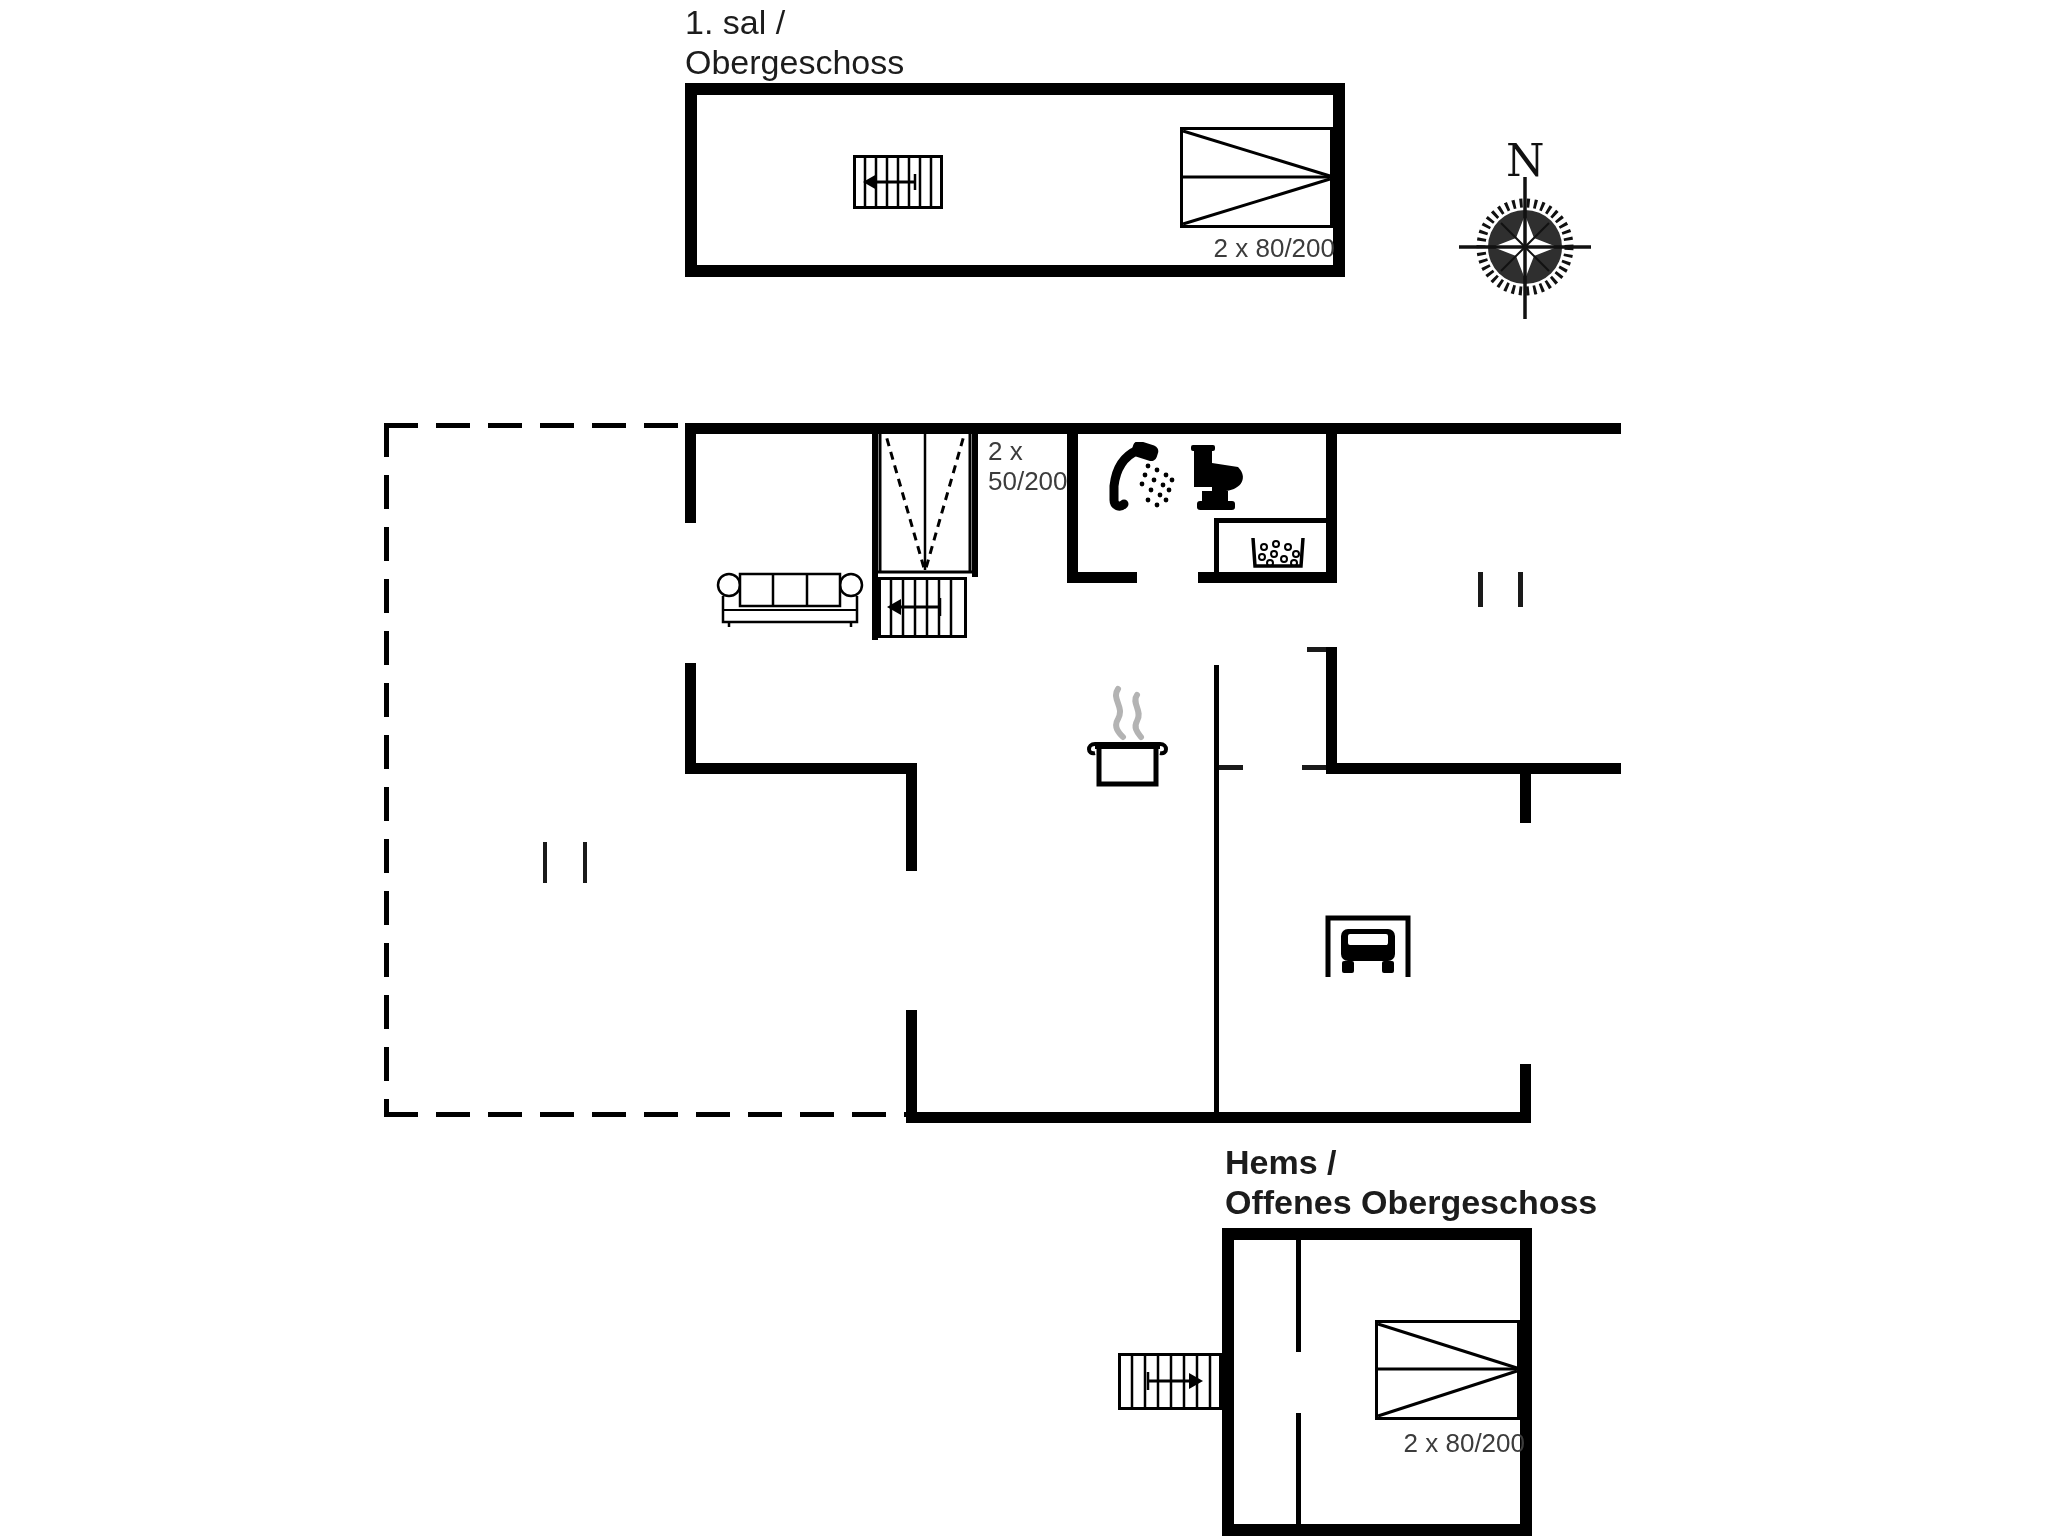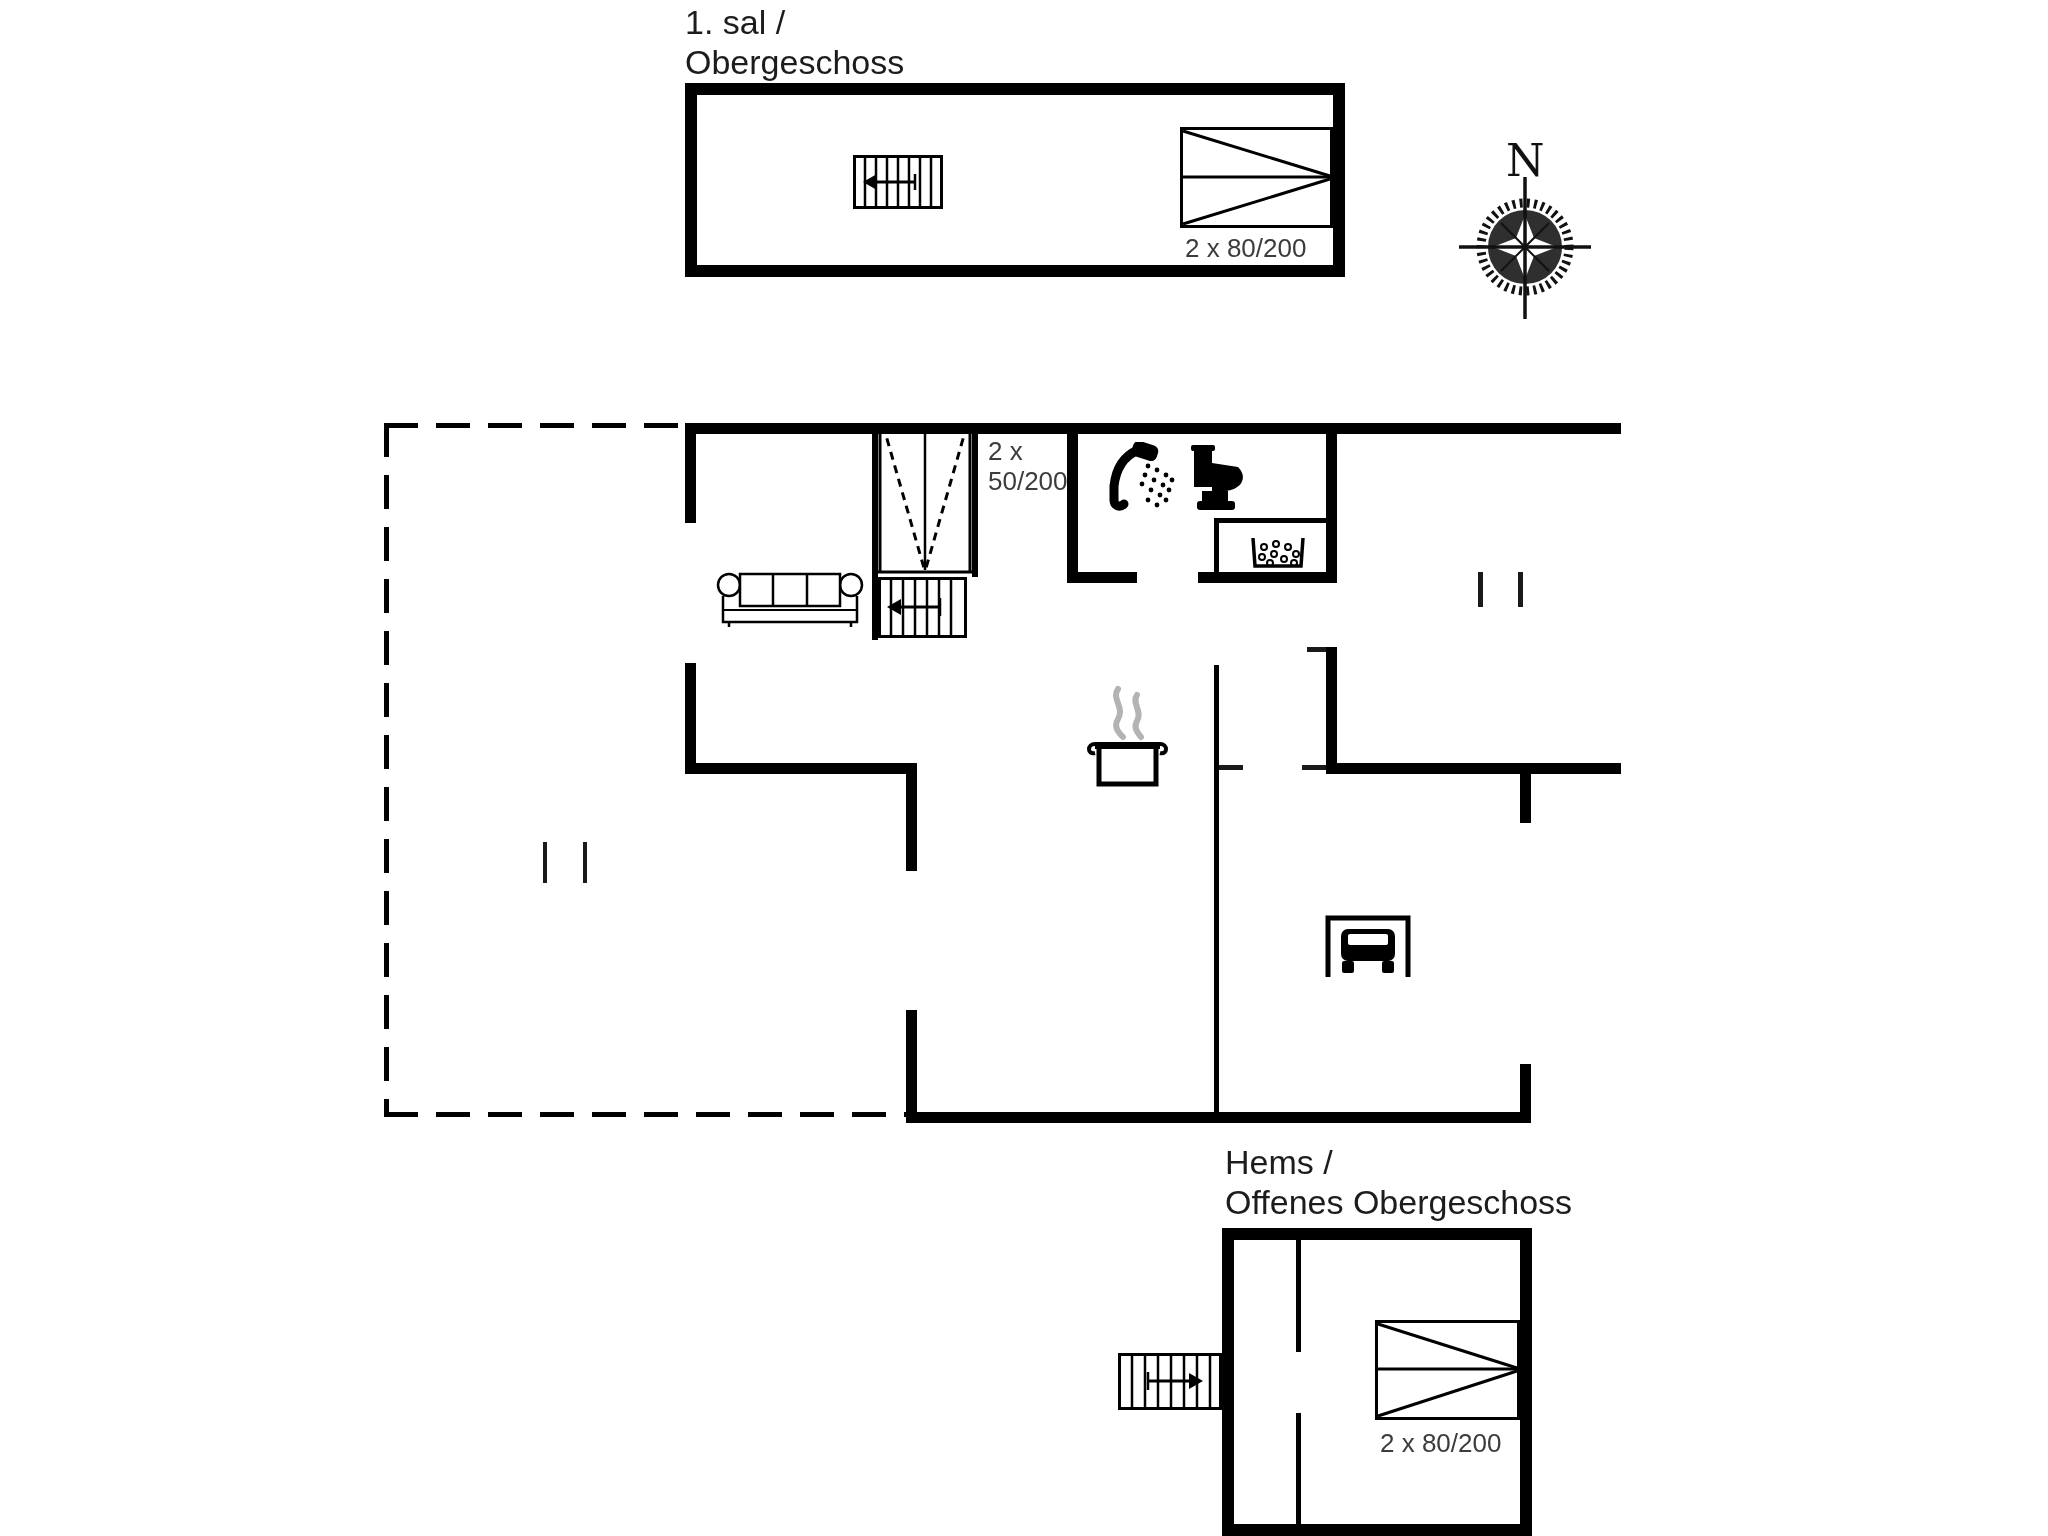--- a/index.html
+++ b/index.html
@@ -11,7 +11,7 @@
   .tick{position:absolute;background:#1a1a1a;}
   .floor-title{position:absolute;color:#1c1c1c;font-size:34px;line-height:40px;white-space:pre;}
   .dim-label{position:absolute;color:#3c3c3c;font-size:26px;line-height:30px;text-align:center;}
-  .center{text-align:left;}
+  .center{text-align:right;}
   .north{position:absolute;color:#111;font-family:"DejaVu Serif","Liberation Serif",serif;font-size:44px;}
   svg{position:absolute;display:block;}
 </style>

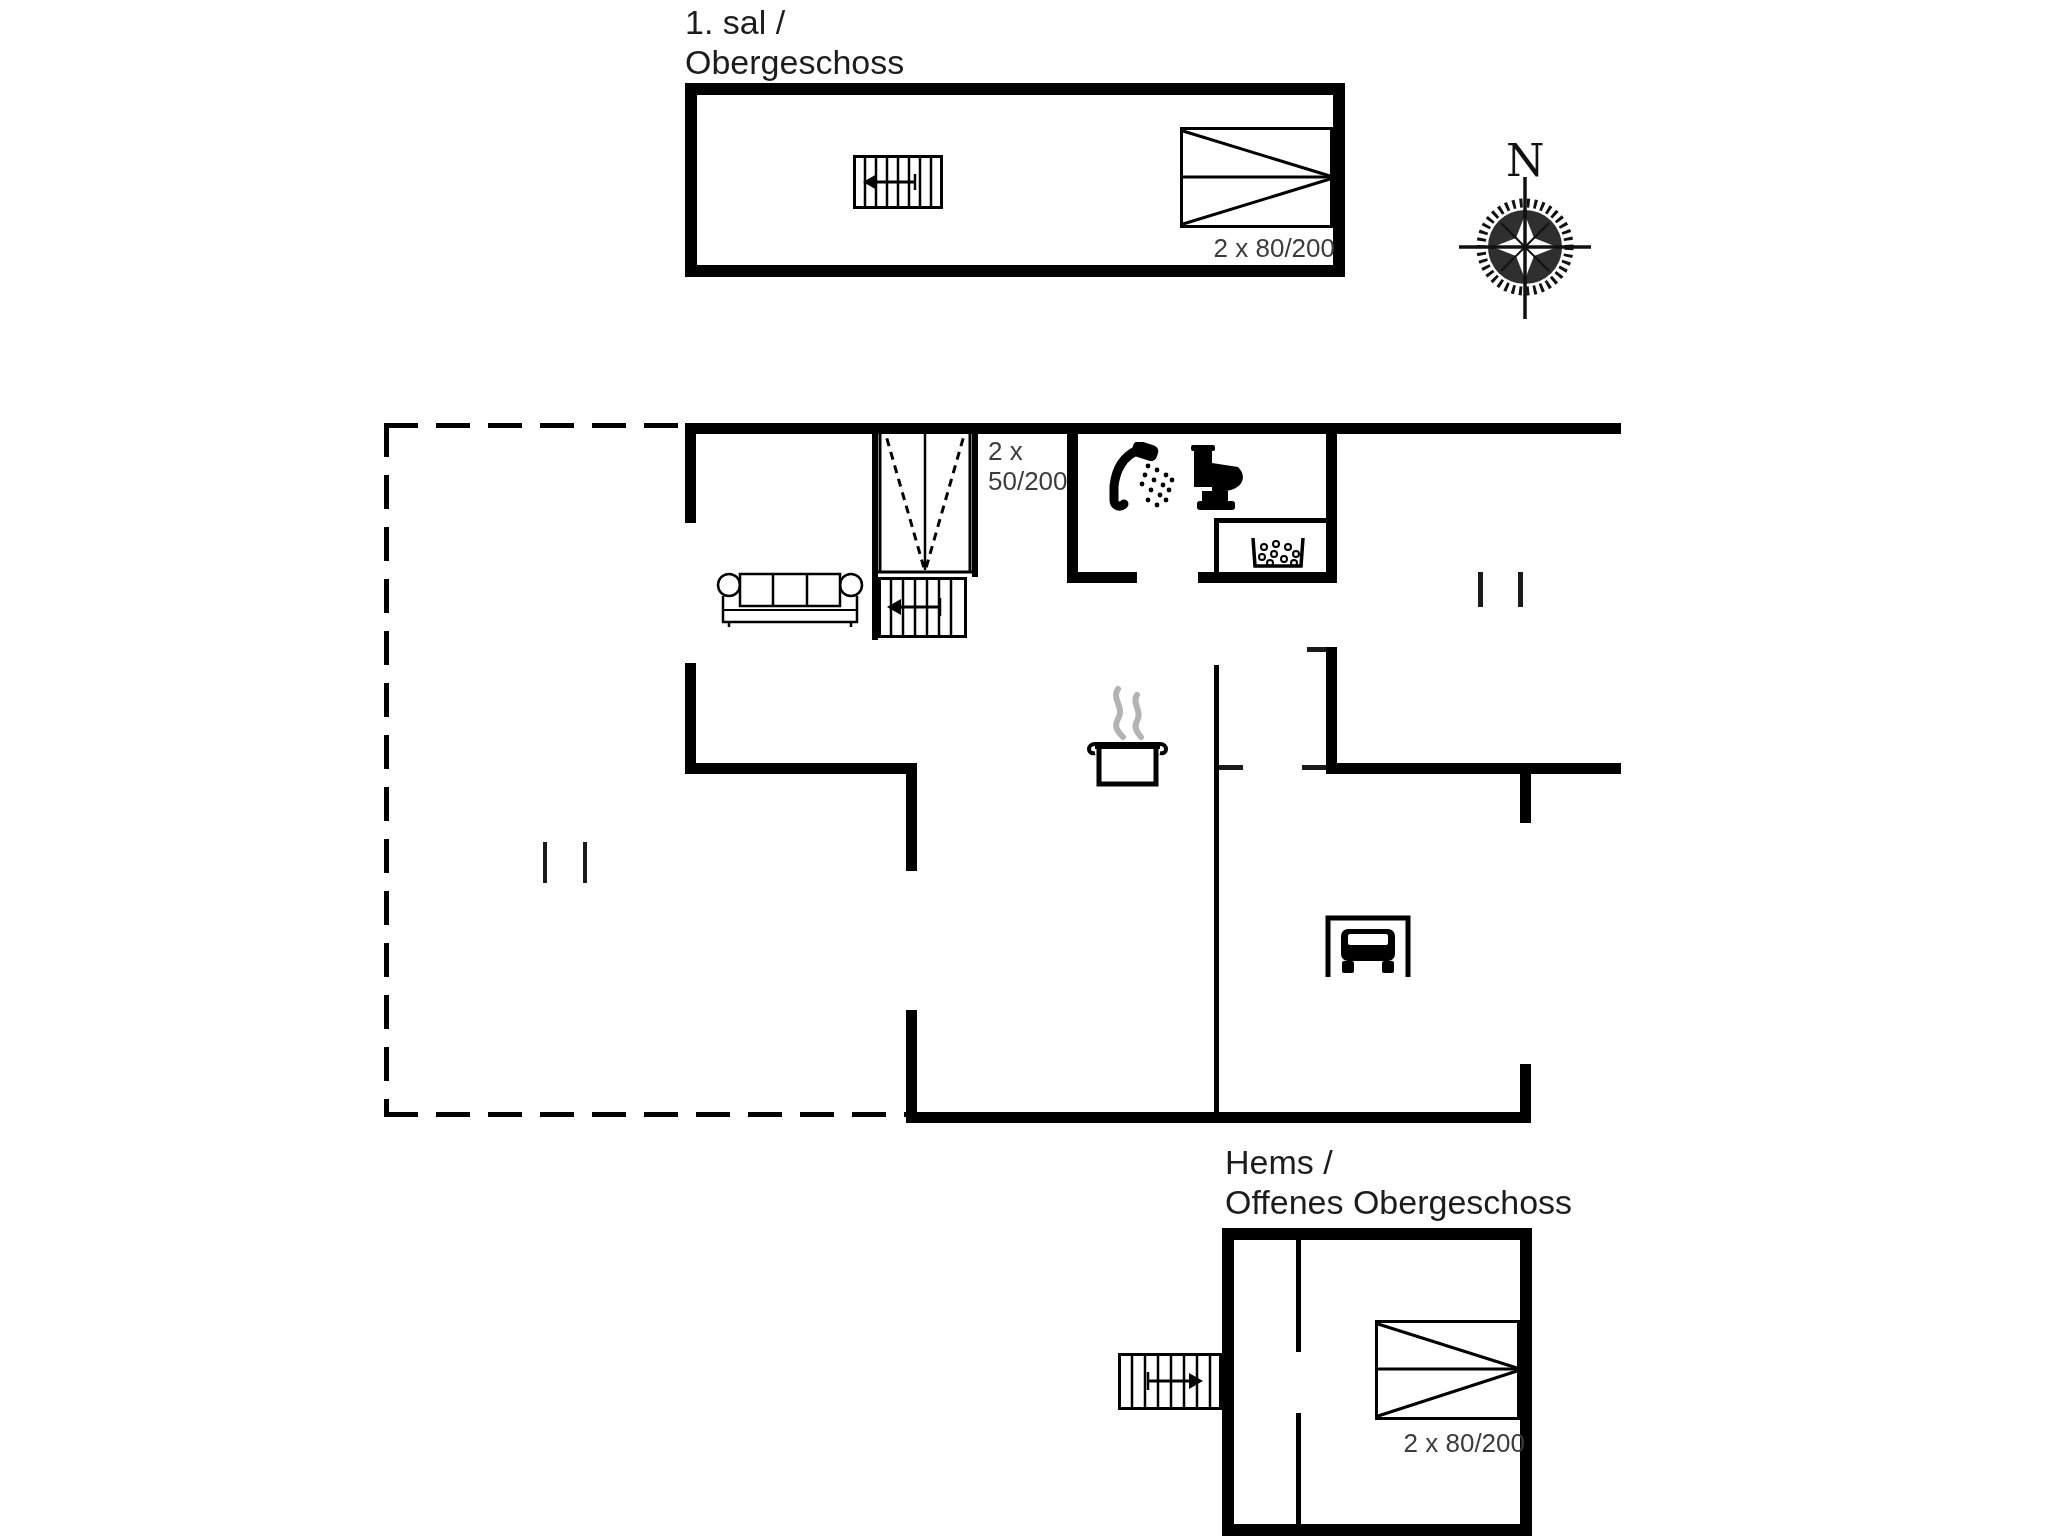--- a/index.html
+++ b/index.html
@@ -202,7 +202,7 @@
     <rect x="57" y="46" width="12" height="12" rx="2" fill="#000"></rect>
   </svg>
 
-  <div class="floor-title" style="left:1225px;top:1142px;"><span>Hems /</span><br><span>Offenes Obergeschoss</span></div>
+  <div class="floor-title" style="left:1225px;top:1142px;font-weight:bold;"><span>Hems /</span><br><span>Offenes Obergeschoss</span></div>
 
   <div class="w" style="left:1222px;top:1228px;width:310px;height:12px;"></div>
   <div class="w" style="left:1222px;top:1228px;width:12px;height:308px;"></div>

